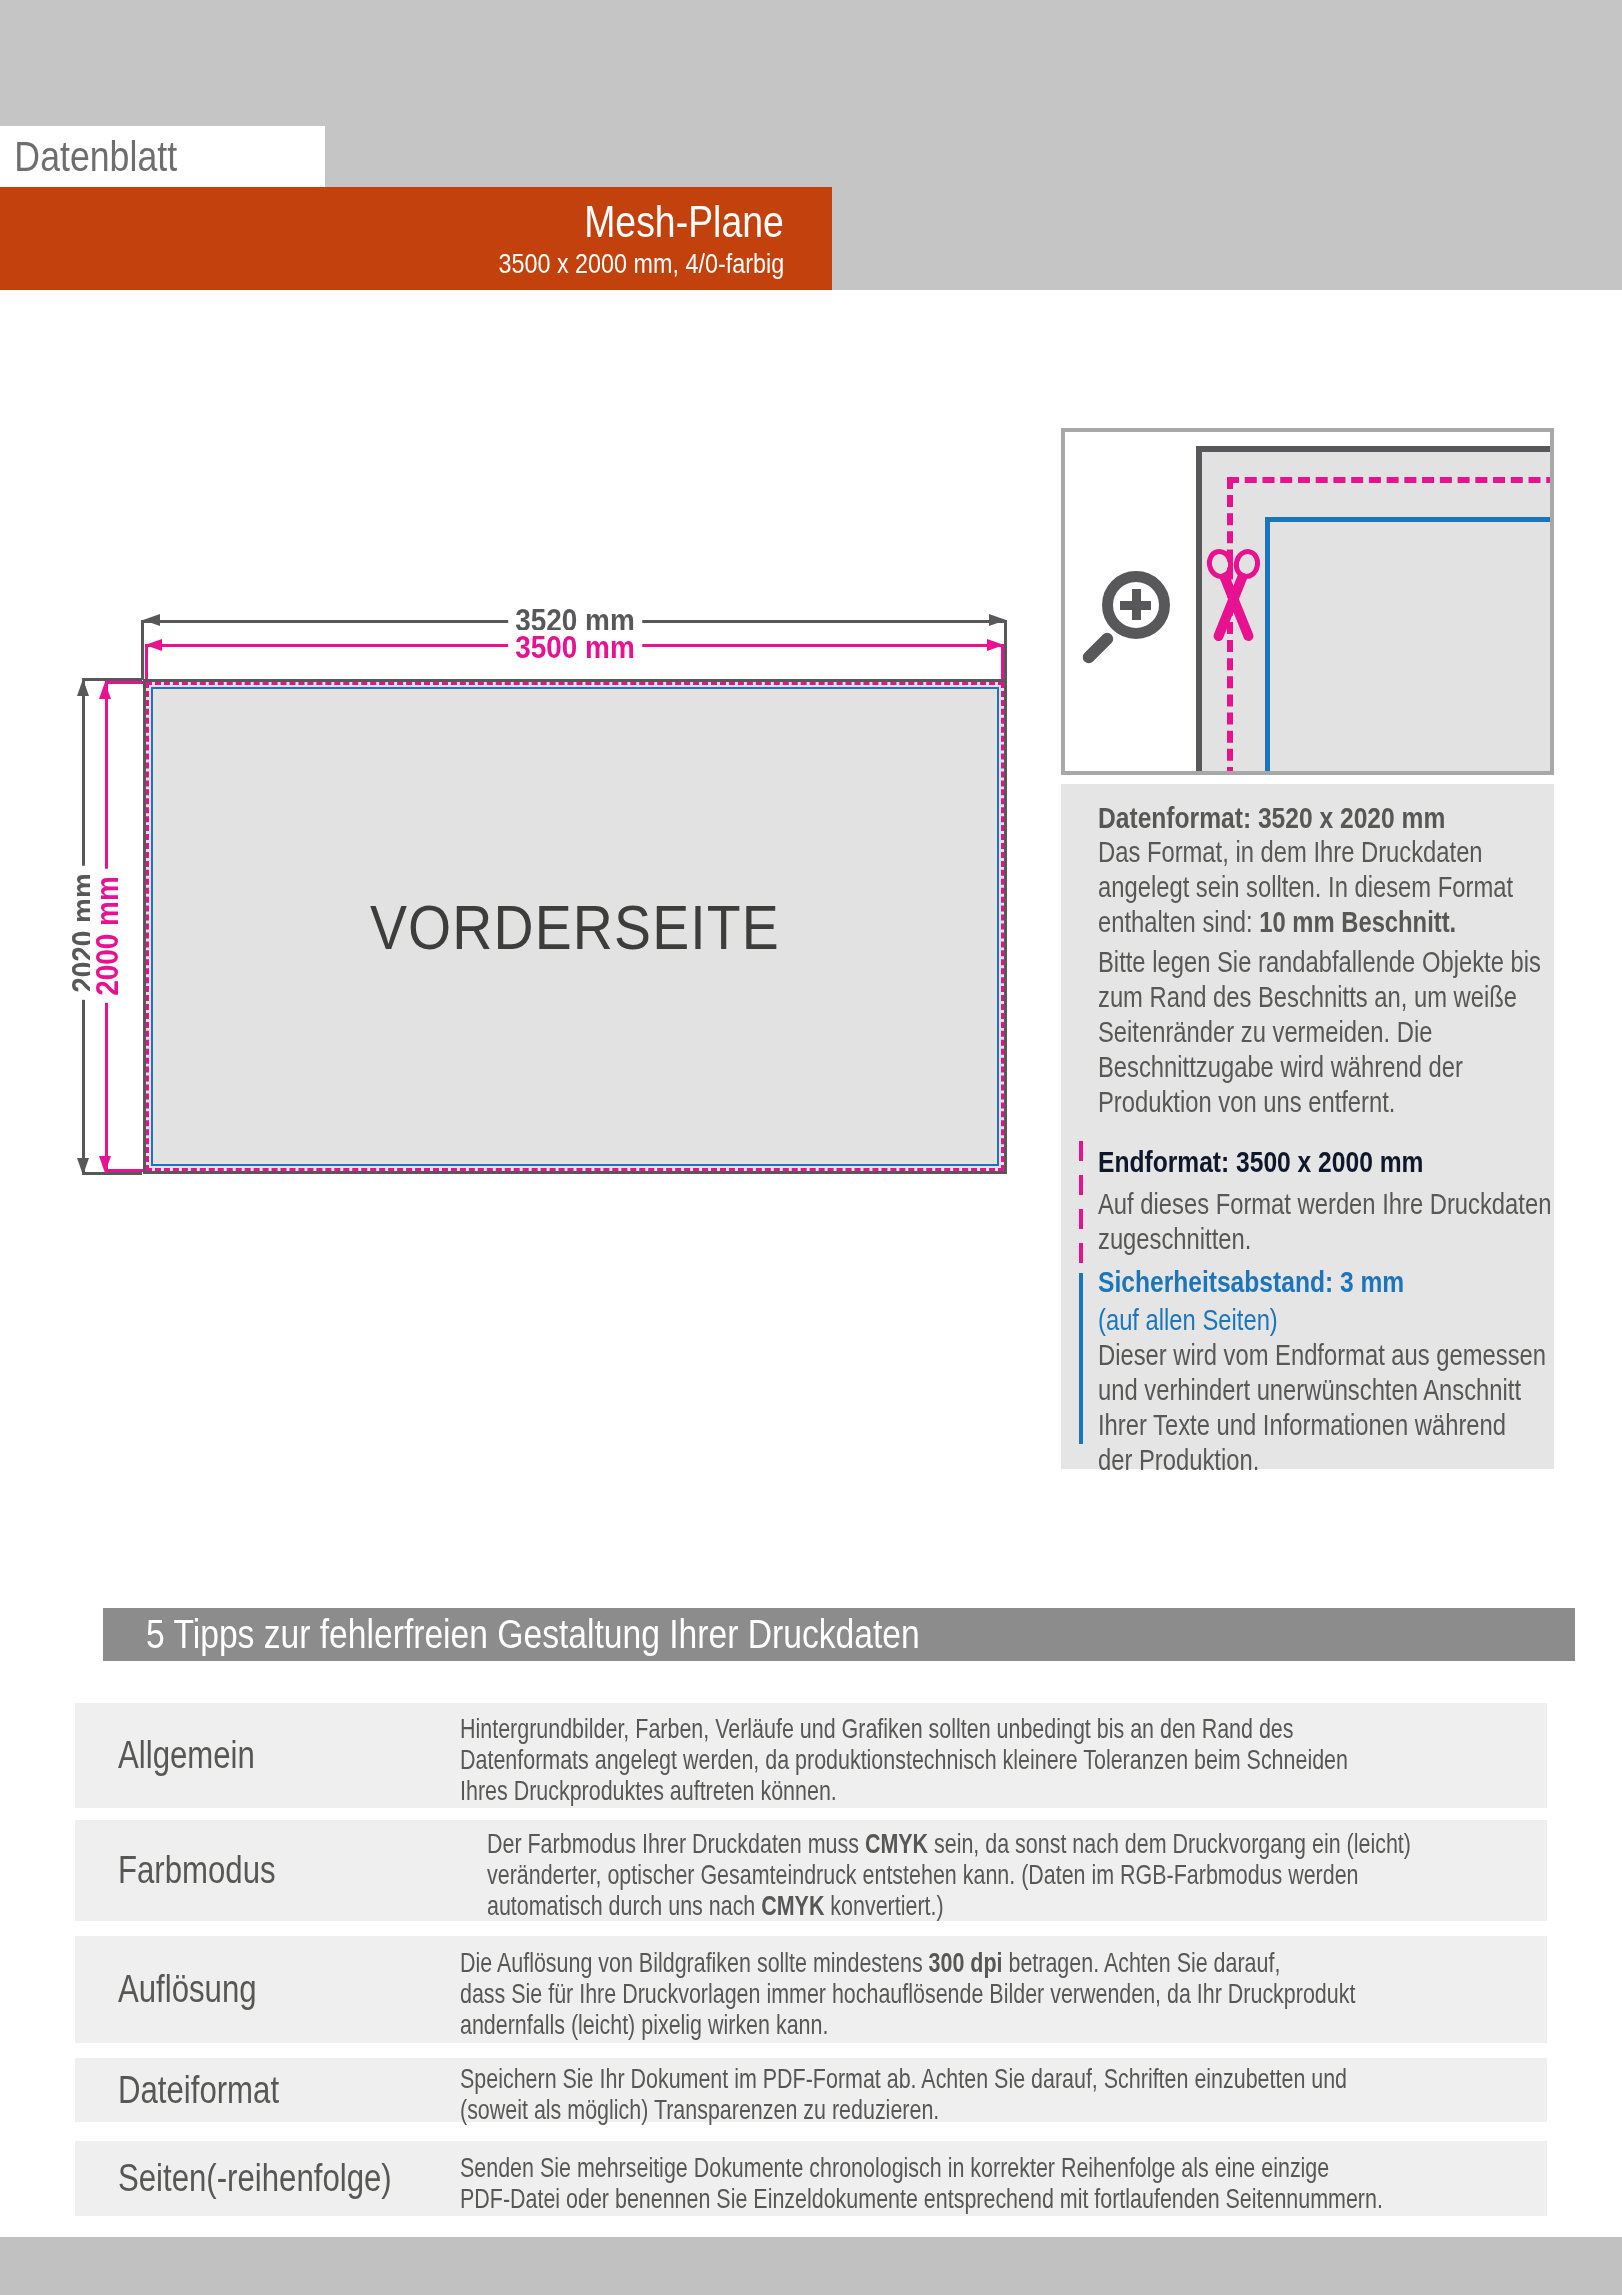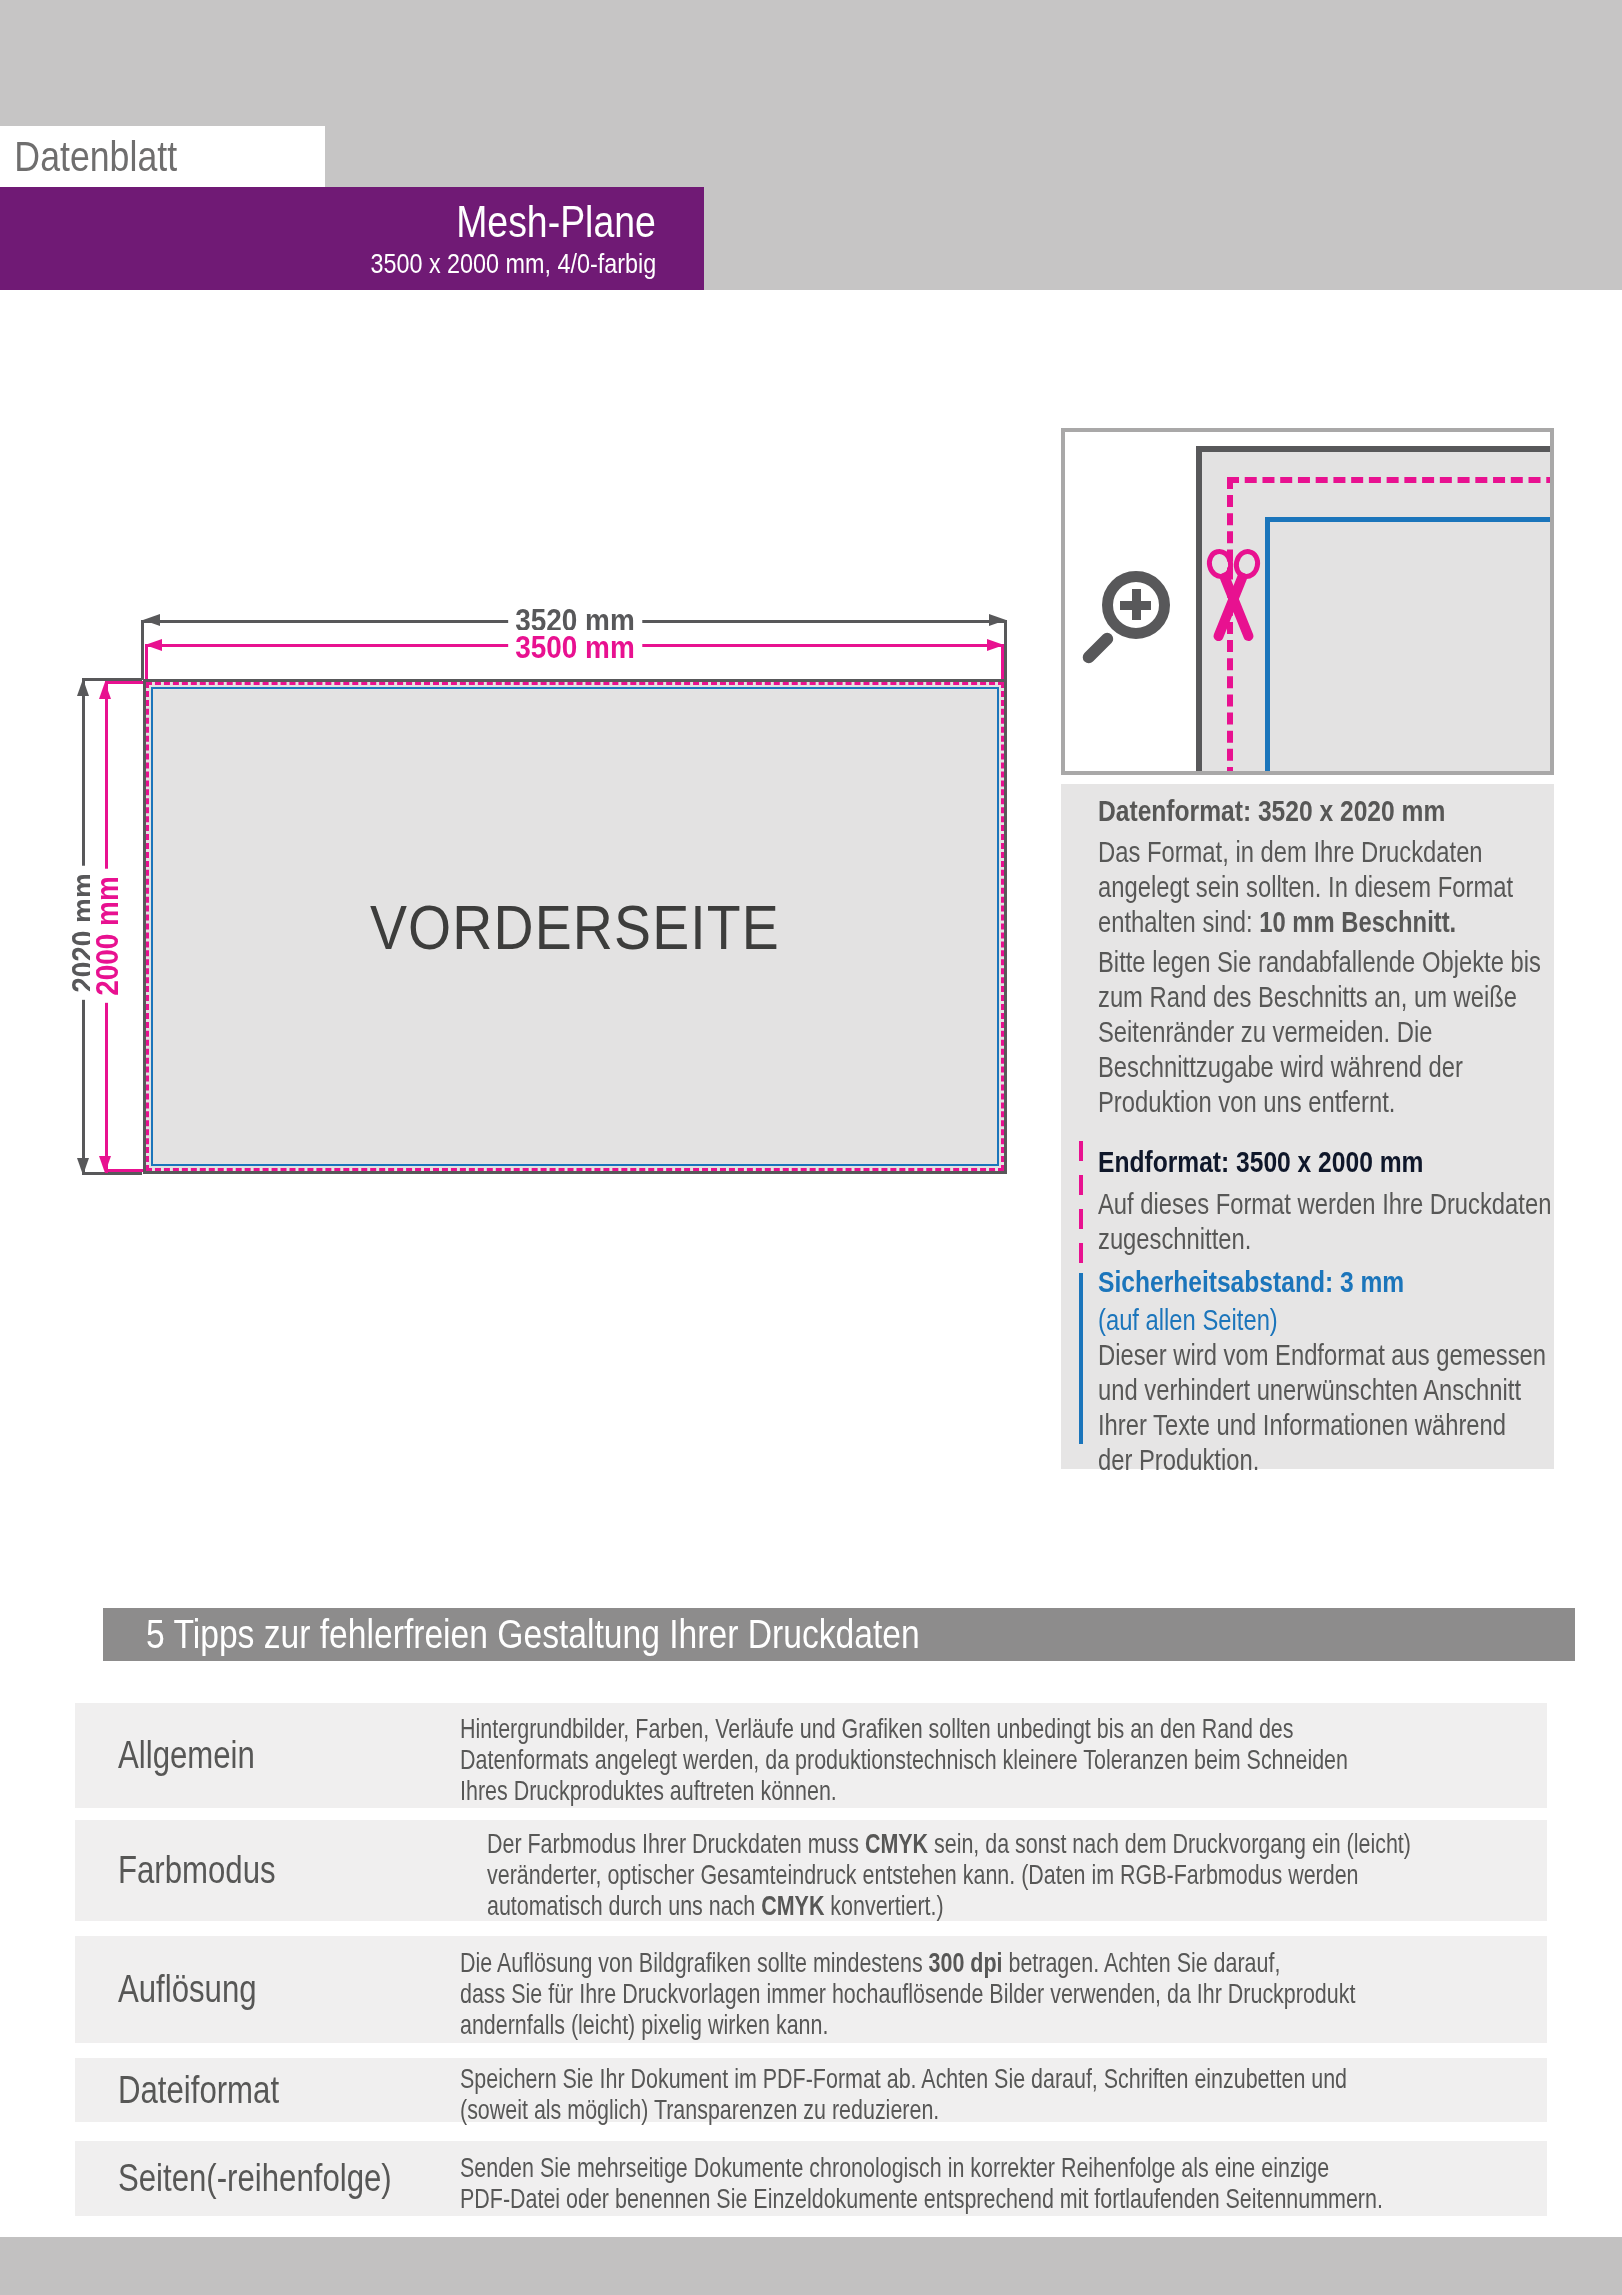--- a/index.html
+++ b/index.html
@@ -11,7 +11,7 @@
   .datenblatt-box{position:absolute;left:0;top:126px;width:325px;height:61px;background:#ffffff;
                   display:flex;align-items:center;justify-content:flex-start;}
   .datenblatt-box .t{font-size:42px;color:#6f6e6e;}
-  .product-band{position:absolute;left:0;top:187px;width:704px;height:103px;background:#701a75;
+  .product-band{position:absolute;left:0;top:187px;width:832px;height:103px;background:#c2410c;
                 display:flex;flex-direction:column;align-items:flex-end;justify-content:center;
                 padding-right:48px;box-sizing:border-box;color:#ffffff;}
   .product-band .name{font-size:44px;line-height:50px;}

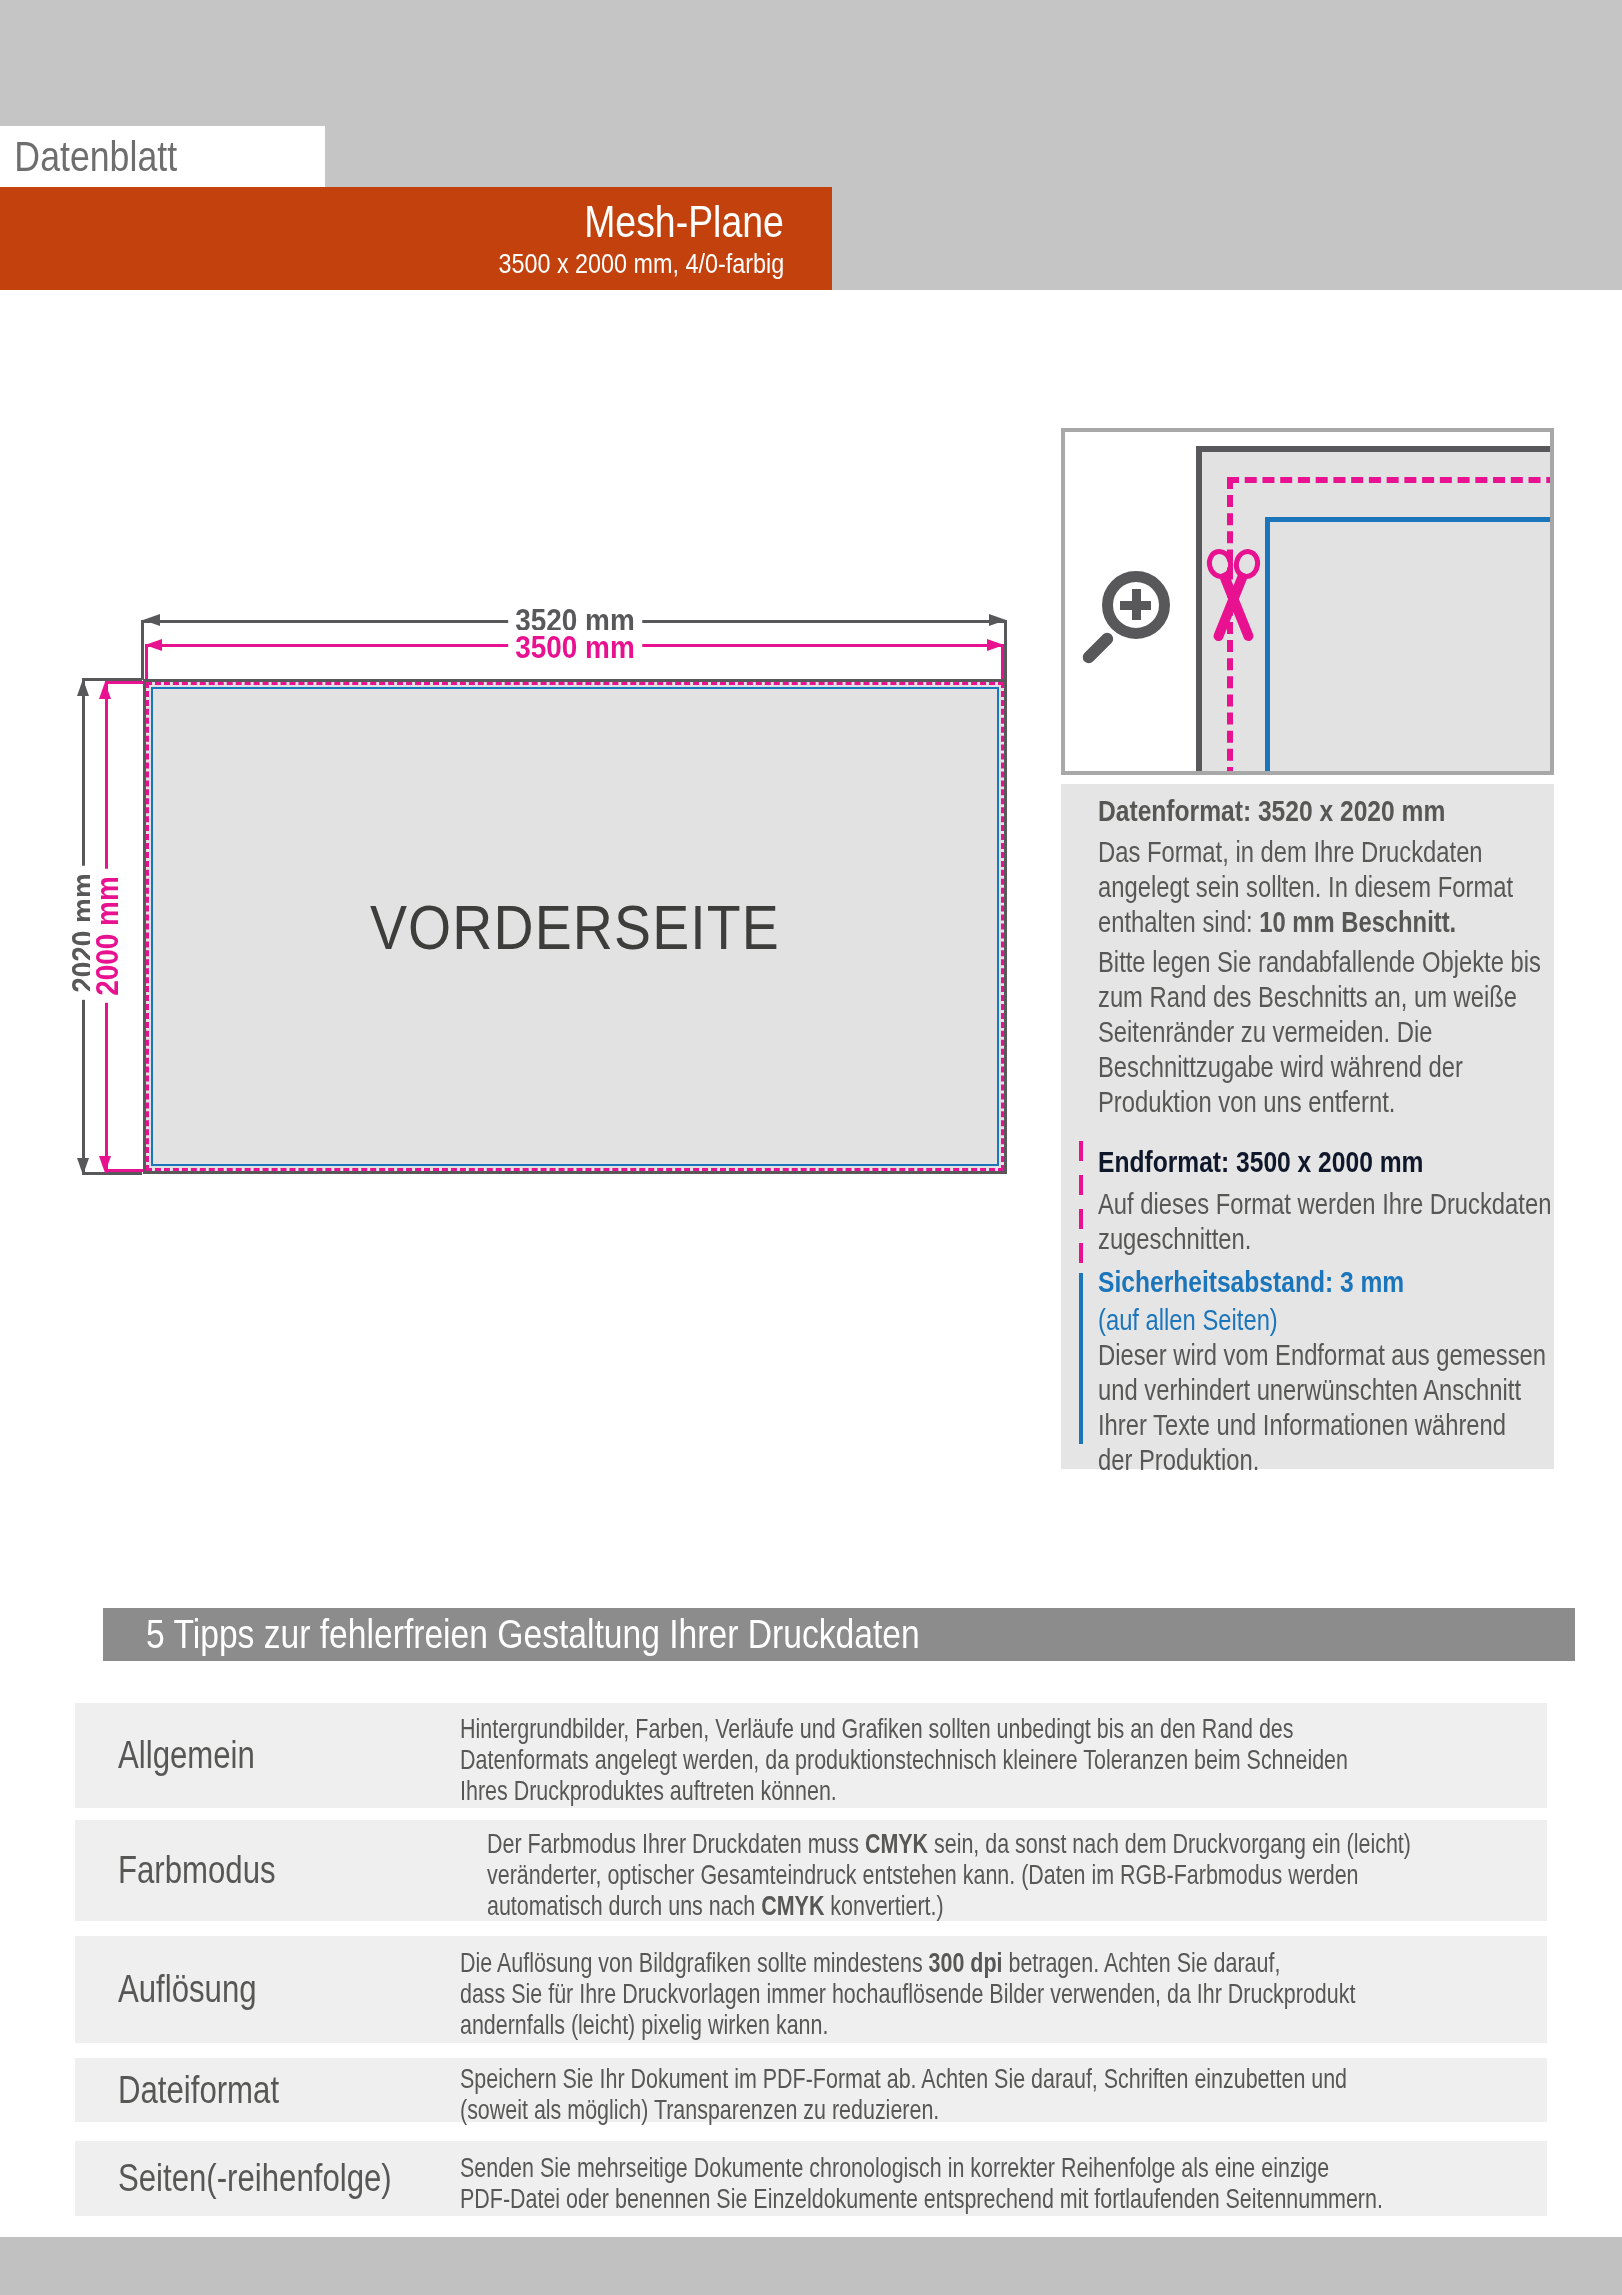--- a/index.html
+++ b/index.html
@@ -167,7 +167,7 @@
   </div>
 
   <div class="info-panel">
-    <div class="blk" style="top:8px;">
+    <div class="blk" style="top:15px;">
       <h3 class="h-dark"><span class="cx-l">Datenformat: 3520 x 2020 mm</span></h3>
     </div>
     <div class="blk" style="top:51px;">

